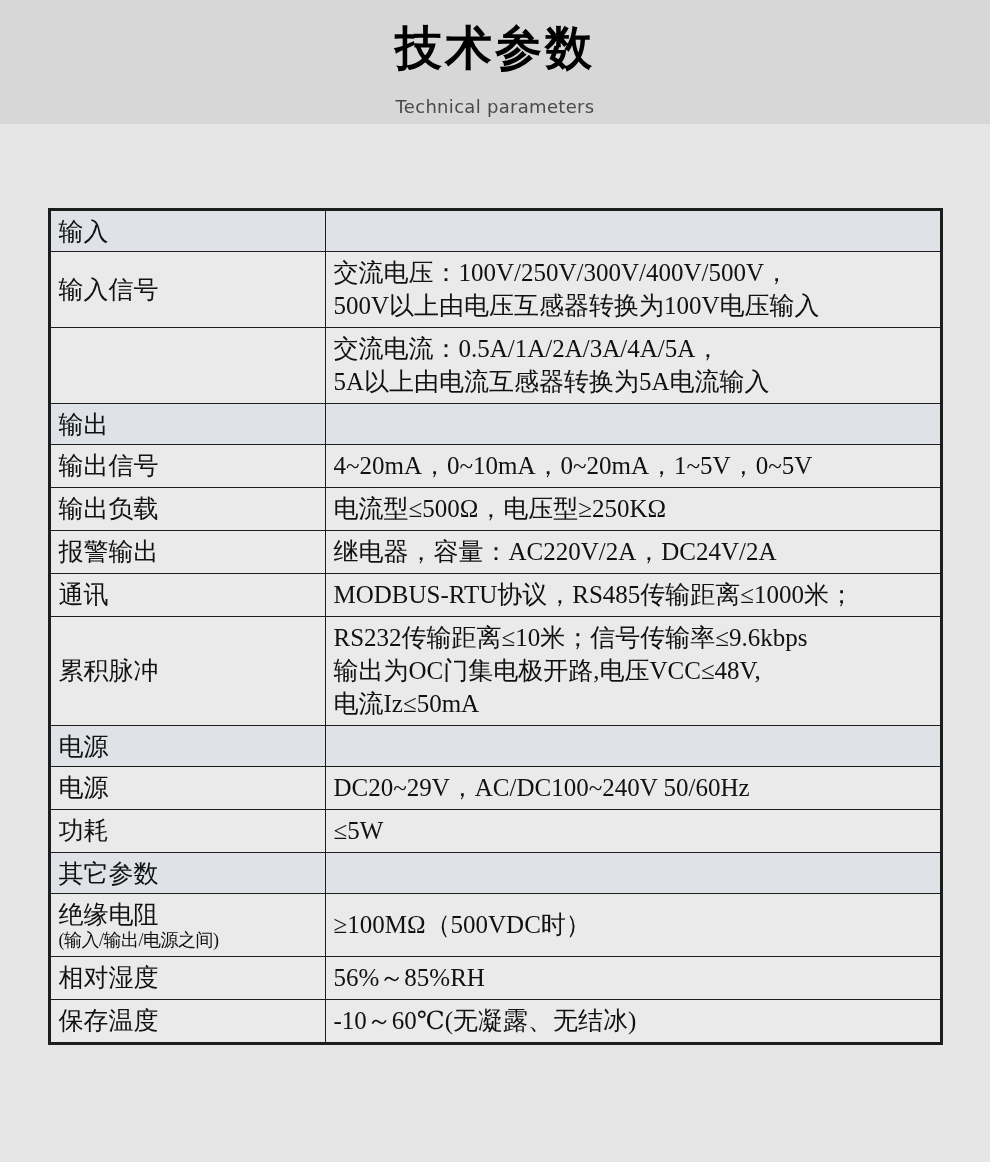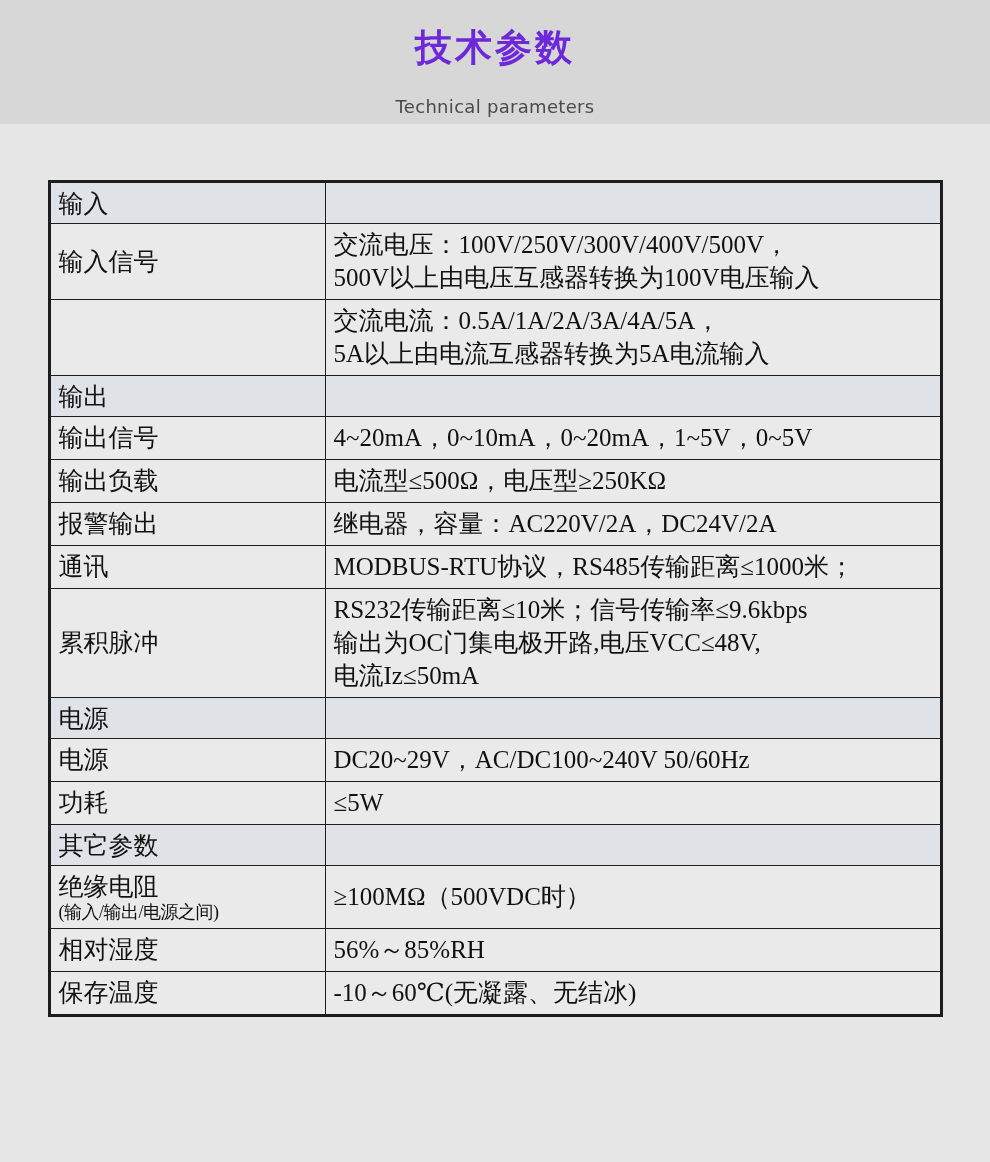--- a/index.html
+++ b/index.html
@@ -28,9 +28,9 @@
   .header-title {
     font-family: "Liberation Sans", "DejaVu Sans", sans-serif;
     font-weight: bold;
-    font-size: 37px;
+    font-size: 47px;
     letter-spacing: 3px;
-    color: #6d28d9;
+    color: #000000;
     line-height: 56px;
   }
   .header-sub {

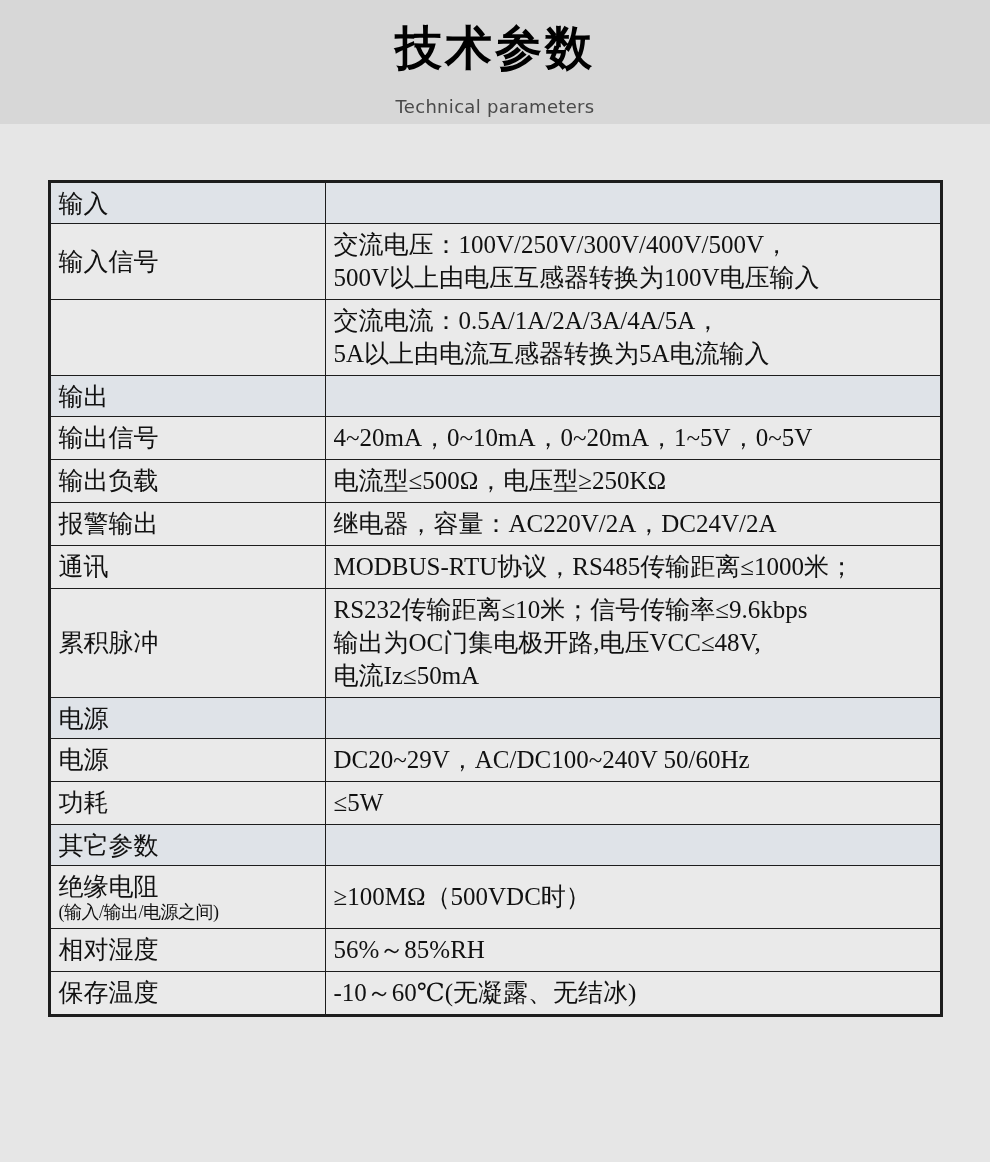--- a/index.html
+++ b/index.html
@@ -47,6 +47,7 @@
     box-sizing: border-box;
     display: flex;
     justify-content: center;
+    margin-top: 28px;
   }
   table.spec {
     border-collapse: collapse;

